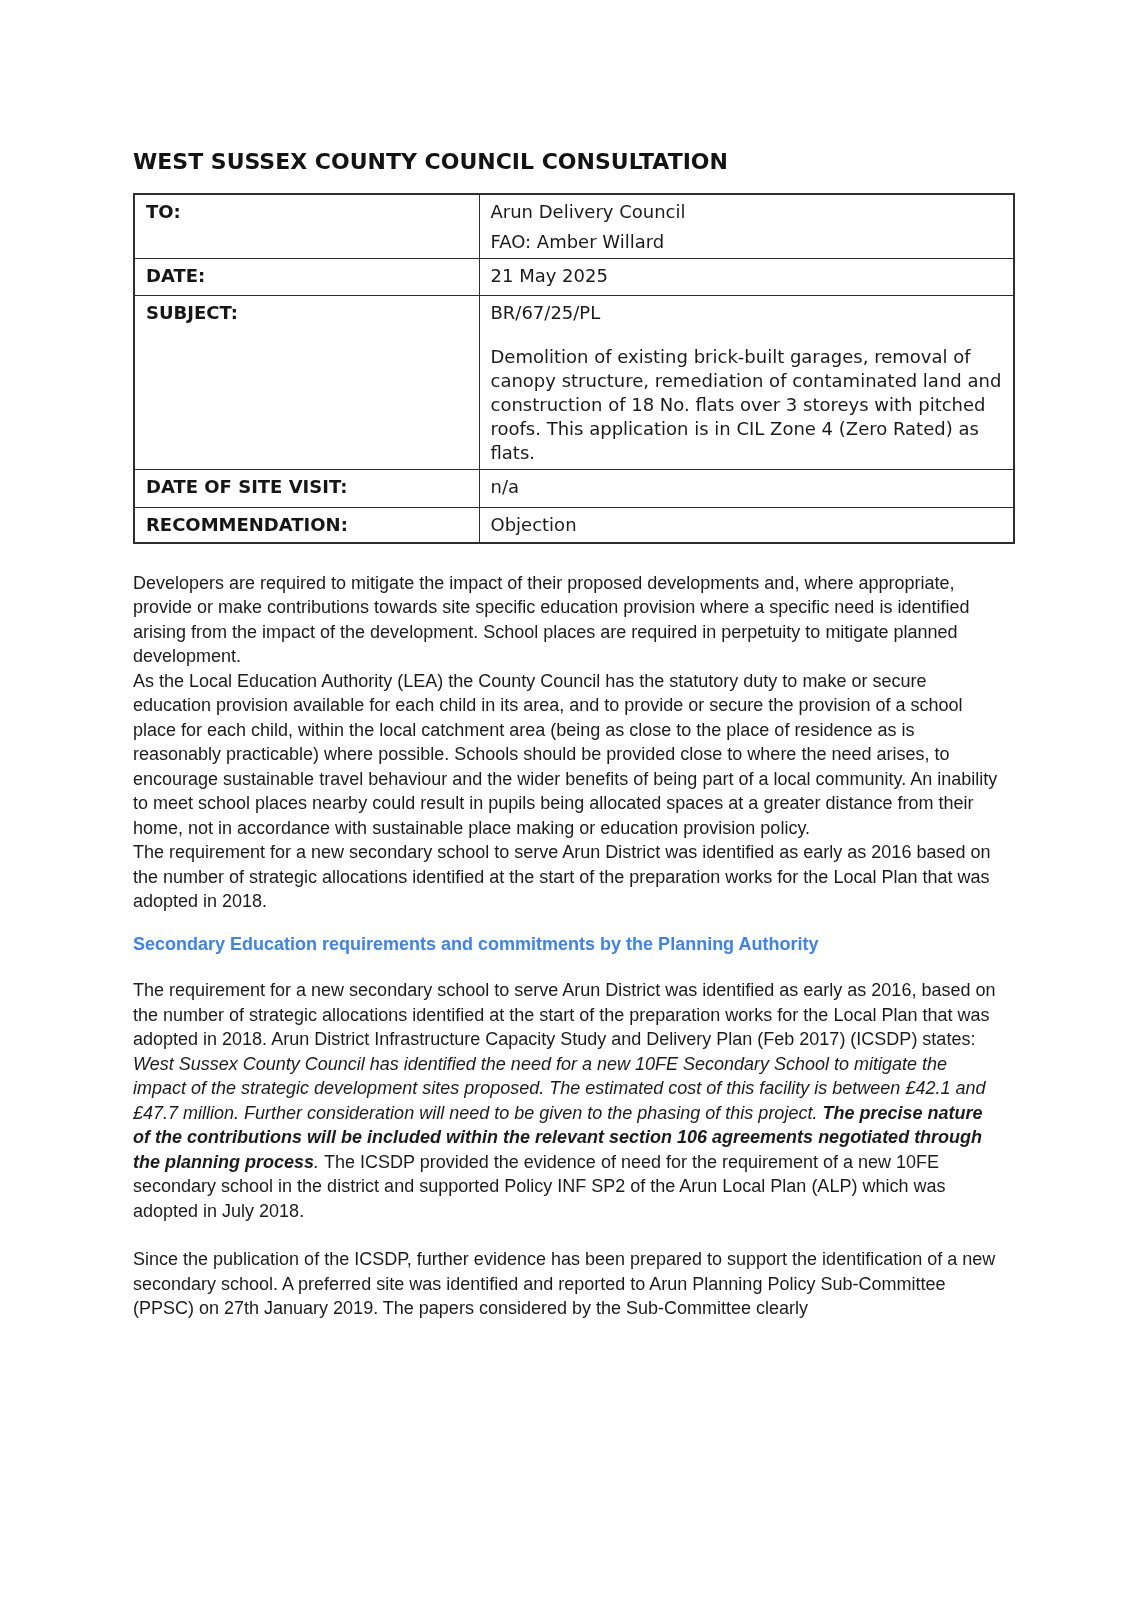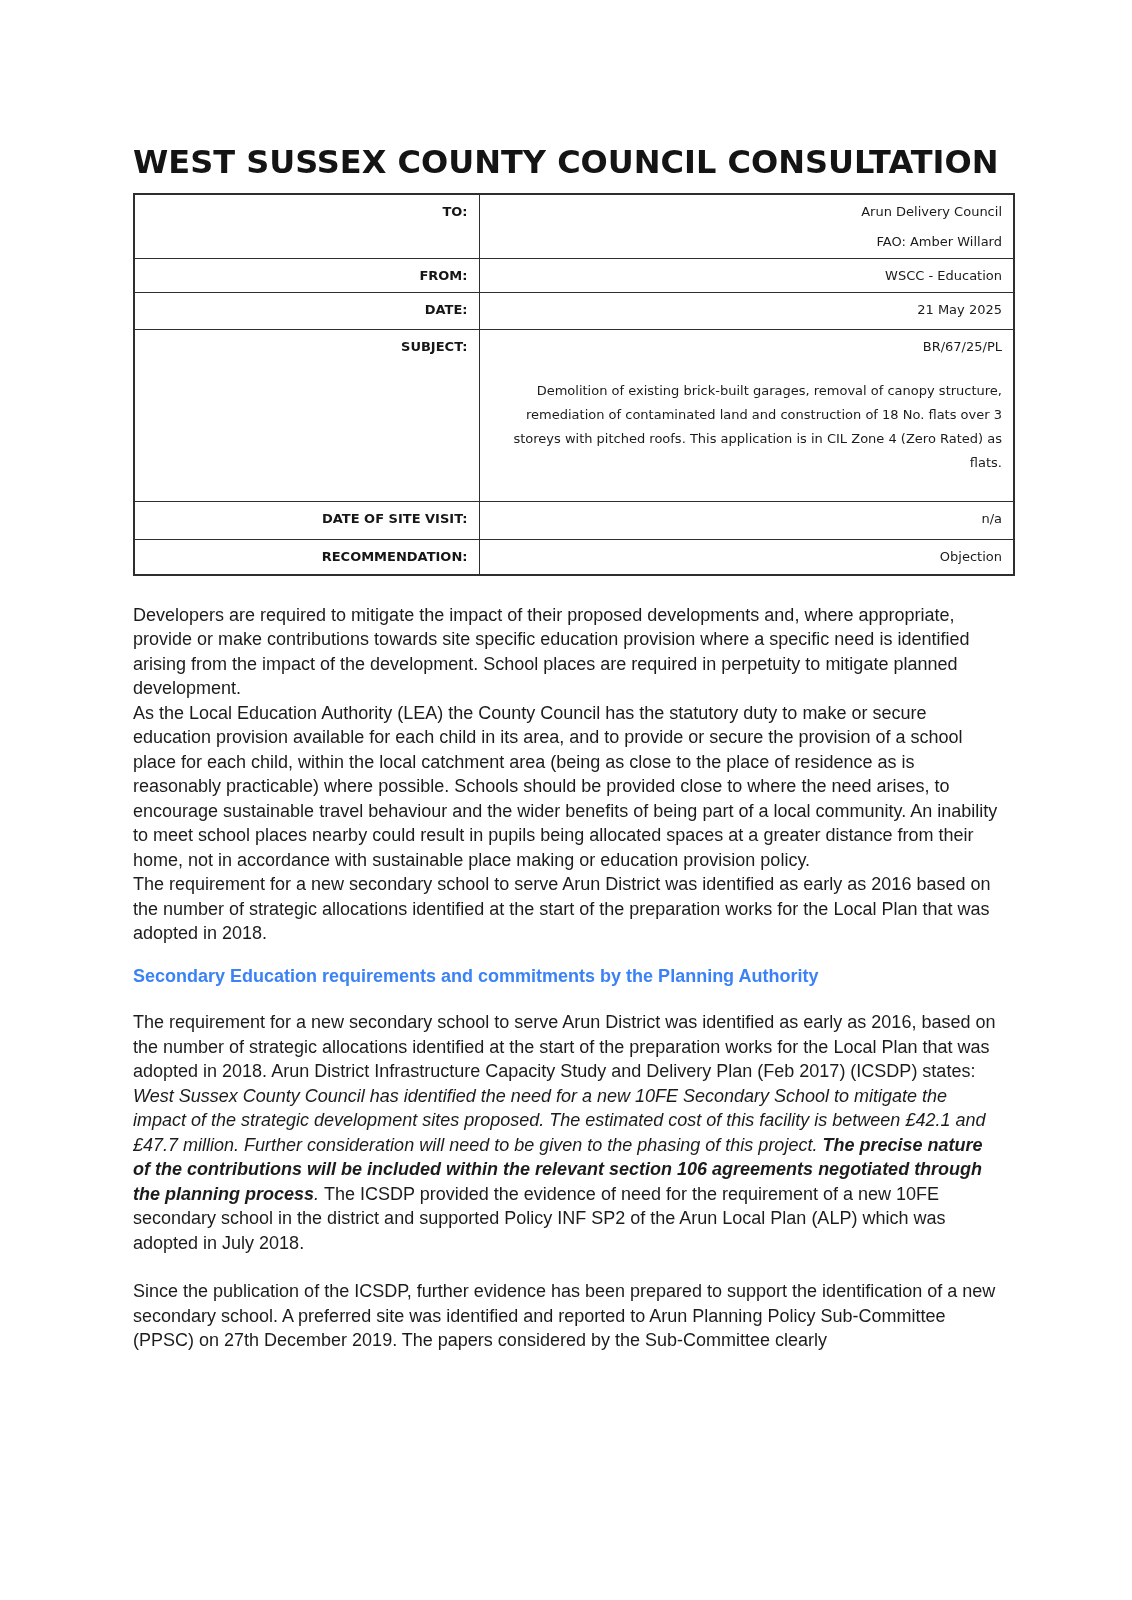--- a/index.html
+++ b/index.html
@@ -17,7 +17,7 @@
   .doc-title {
     font-family: "DejaVu Sans", sans-serif;
     font-weight: bold;
-    font-size: 32px;
+    font-size: 22px;
     line-height: 28px;
     letter-spacing: 0px;
     color: #141414;

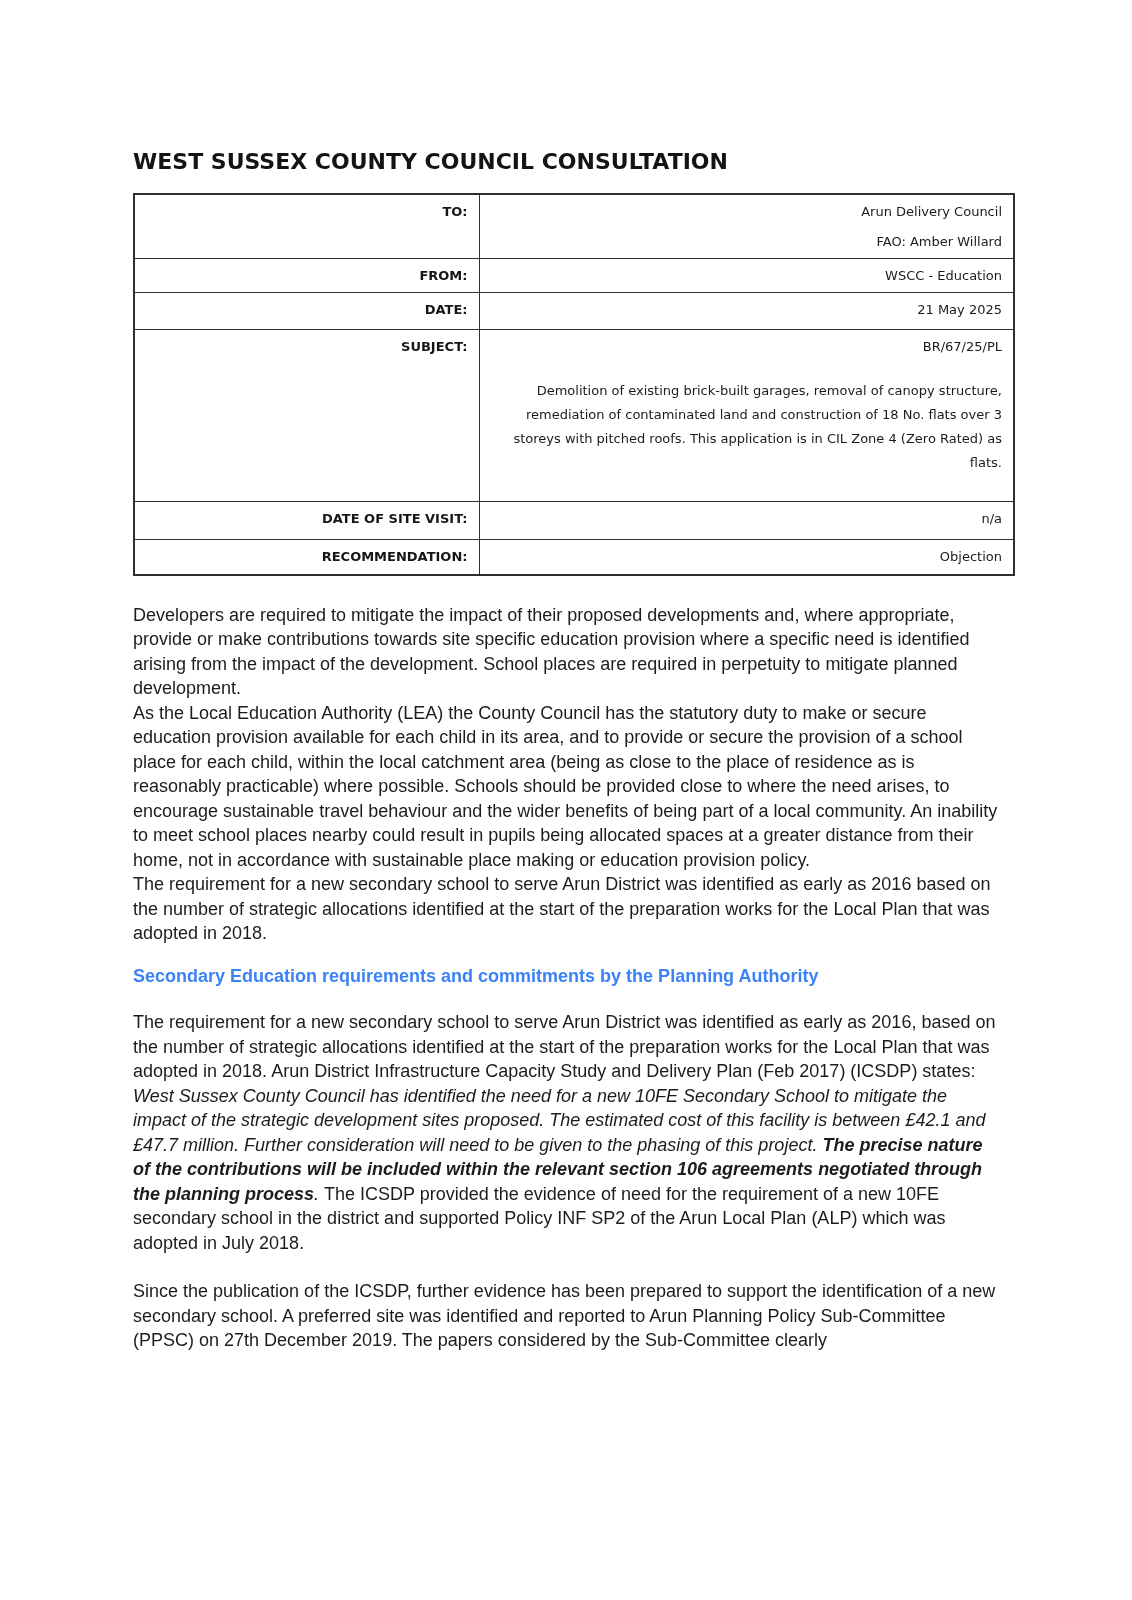--- a/index.html
+++ b/index.html
@@ -36,9 +36,9 @@
   table.info-table td {
     border: 1px solid #2e2e2e;
     vertical-align: top;
-    text-align: right;
+    text-align: left;
     padding: 5px 11px 4px 11px;
-    font-size: 13px;
+    font-size: 18px;
     line-height: 24px;
     font-family: "DejaVu Sans", sans-serif;
     color: #1b1b1b;

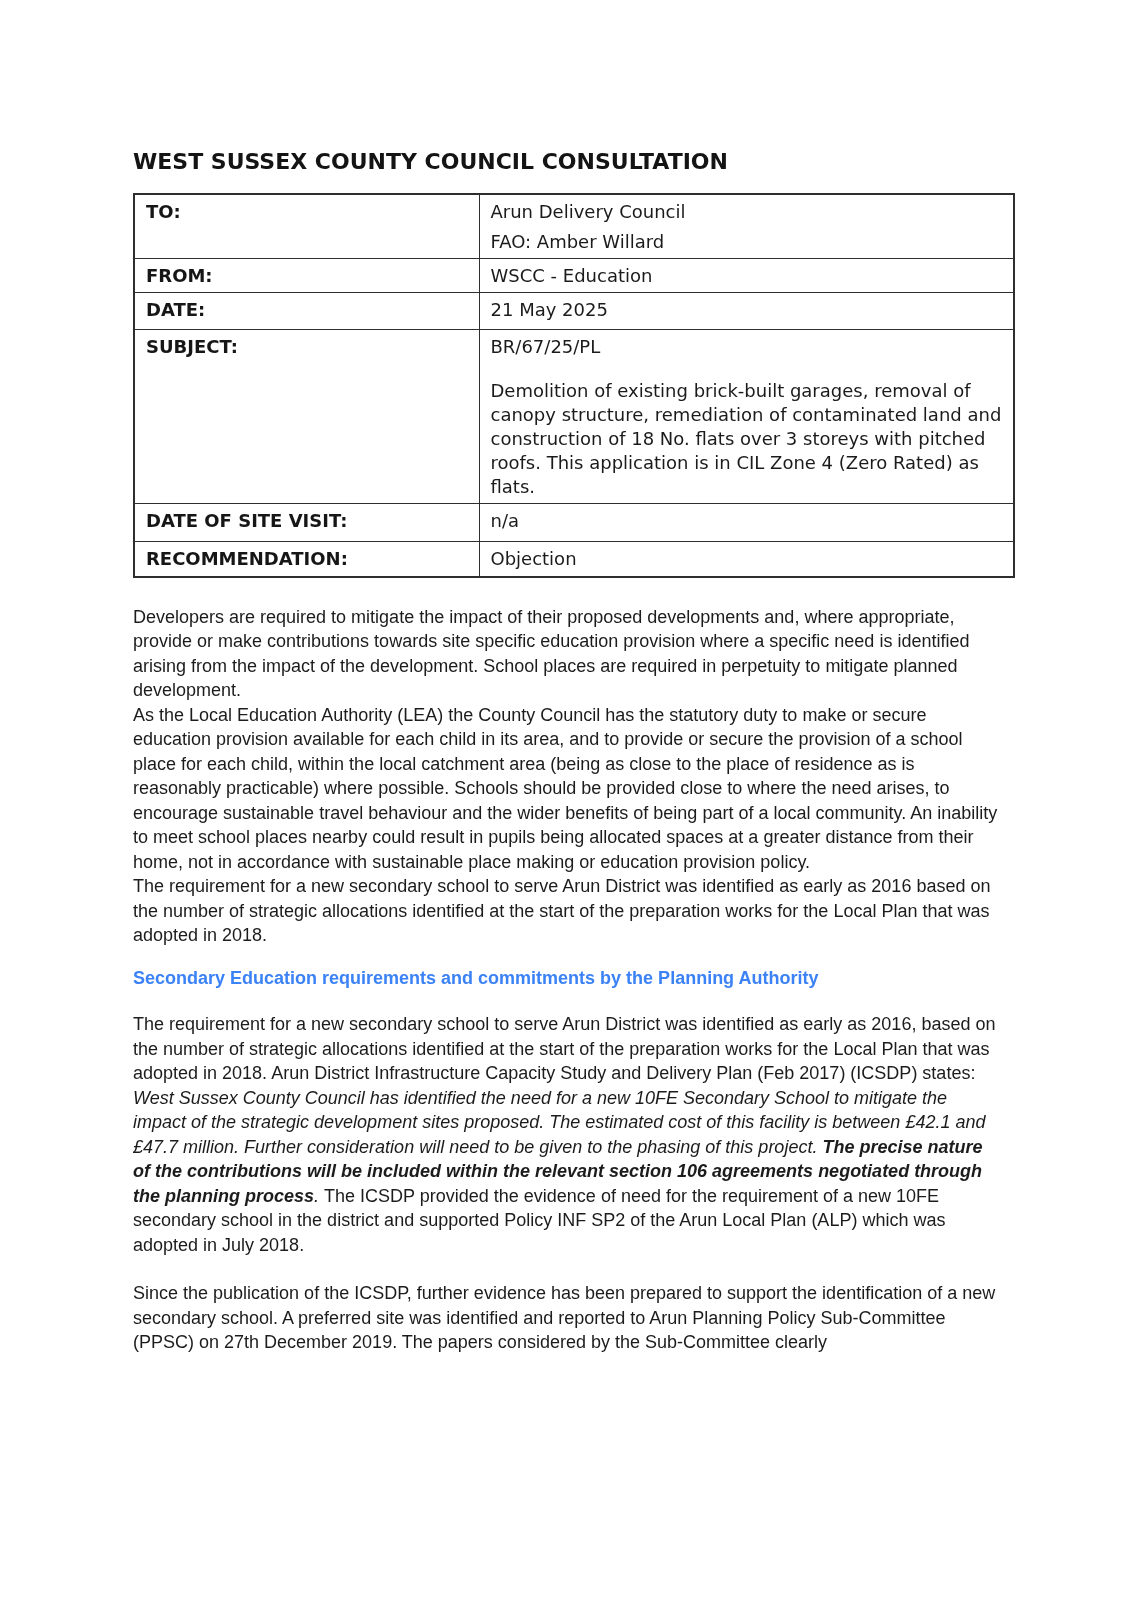--- a/index.html
+++ b/index.html
@@ -96,12 +96,6 @@
           <p>FAO: Amber Willard</p>
         </td>
       </tr>
-      <tr class="row-from">
-        <th>FROM:</th>
-        <td>
-          <p>WSCC - Education</p>
-        </td>
-      </tr>
       <tr class="row-date">
         <th>DATE:</th>
         <td>

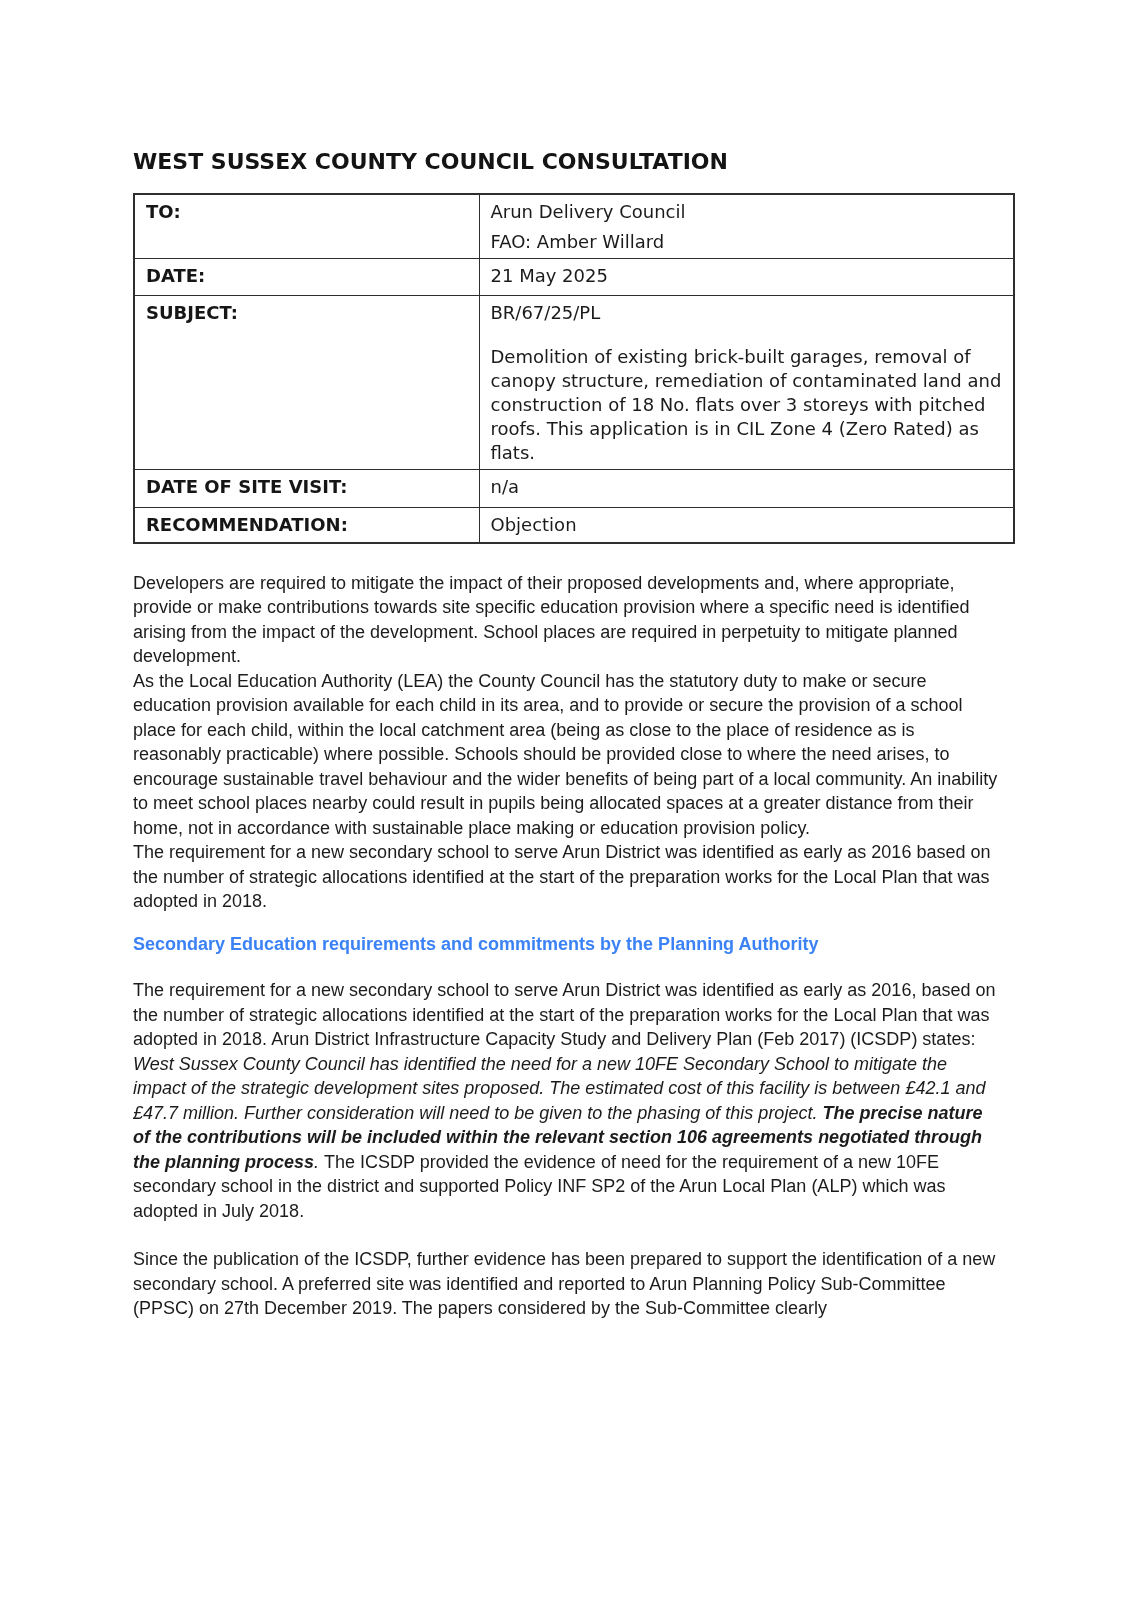--- a/index.html
+++ b/index.html
@@ -133,7 +133,7 @@
 
     <p class="para-spaced"><span>The requirement for a new secondary school to serve Arun District was identified as early as 2016, based on the number of strategic allocations identified at the start of the preparation works for the Local Plan that was adopted in 2018. Arun District Infrastructure Capacity Study and Delivery Plan (Feb 2017) (ICSDP) states: </span><span class="it">West Sussex County Council has identified the need for a new 10FE Secondary School to mitigate the impact of the strategic development sites proposed. The estimated cost of this facility is between £42.1 and £47.7 million. Further consideration will need to be given to the phasing of this project. </span><span class="bit">The precise nature of the contributions will be included within the relevant section 106 agreements negotiated through the planning process</span><span class="it">. </span><span>  The ICSDP provided the evidence of need for the requirement of a new 10FE secondary school in the district and supported Policy INF SP2 of the Arun Local Plan (ALP) which was adopted in July 2018.</span></p>
 
-    <p>Since the publication of the ICSDP, further evidence has been prepared to support the identification of a new secondary school. A preferred site was identified and reported to Arun Planning Policy Sub-Committee (PPSC) on 27th December 2019. The papers considered by the Sub-Committee clearly</p>
+    <p>Since the publication of the ICSDP, further evidence has been prepared to support the identification of a new secondary school. A preferred site was identified and reported to Arun Planning Policy Sub-Committee (PPSC) on 27th January 2019. The papers considered by the Sub-Committee clearly</p>
   </div>
 
 </div>

